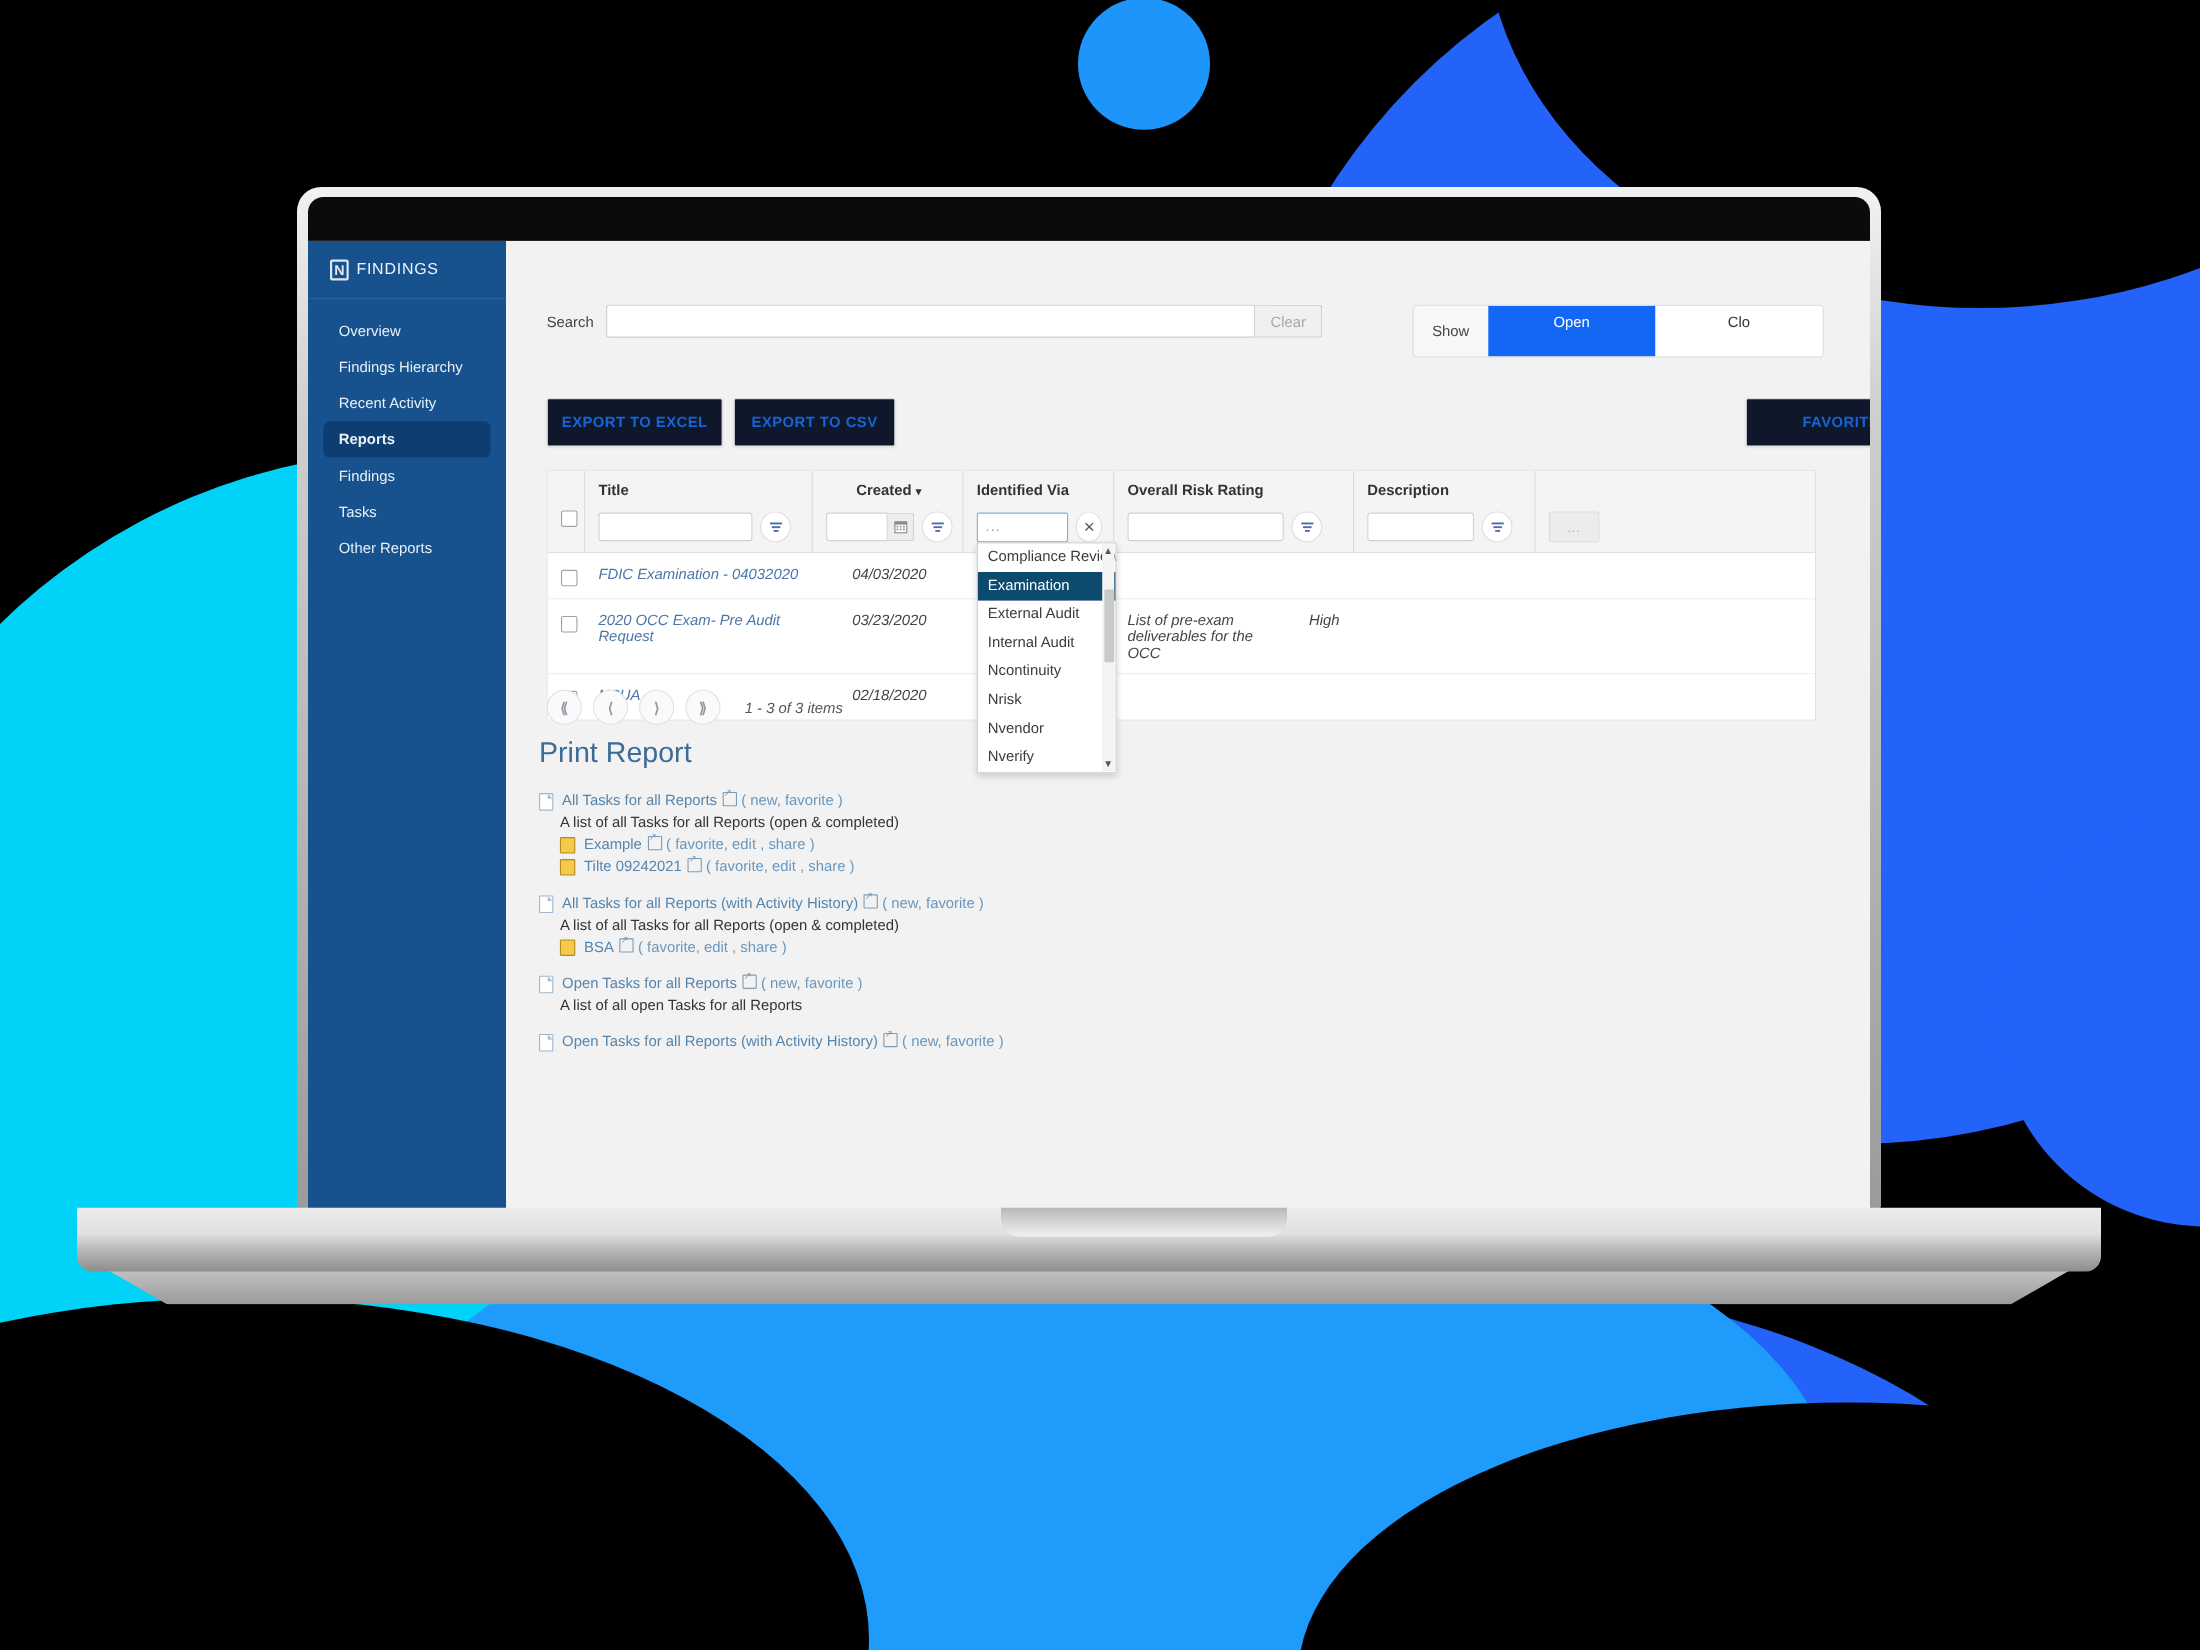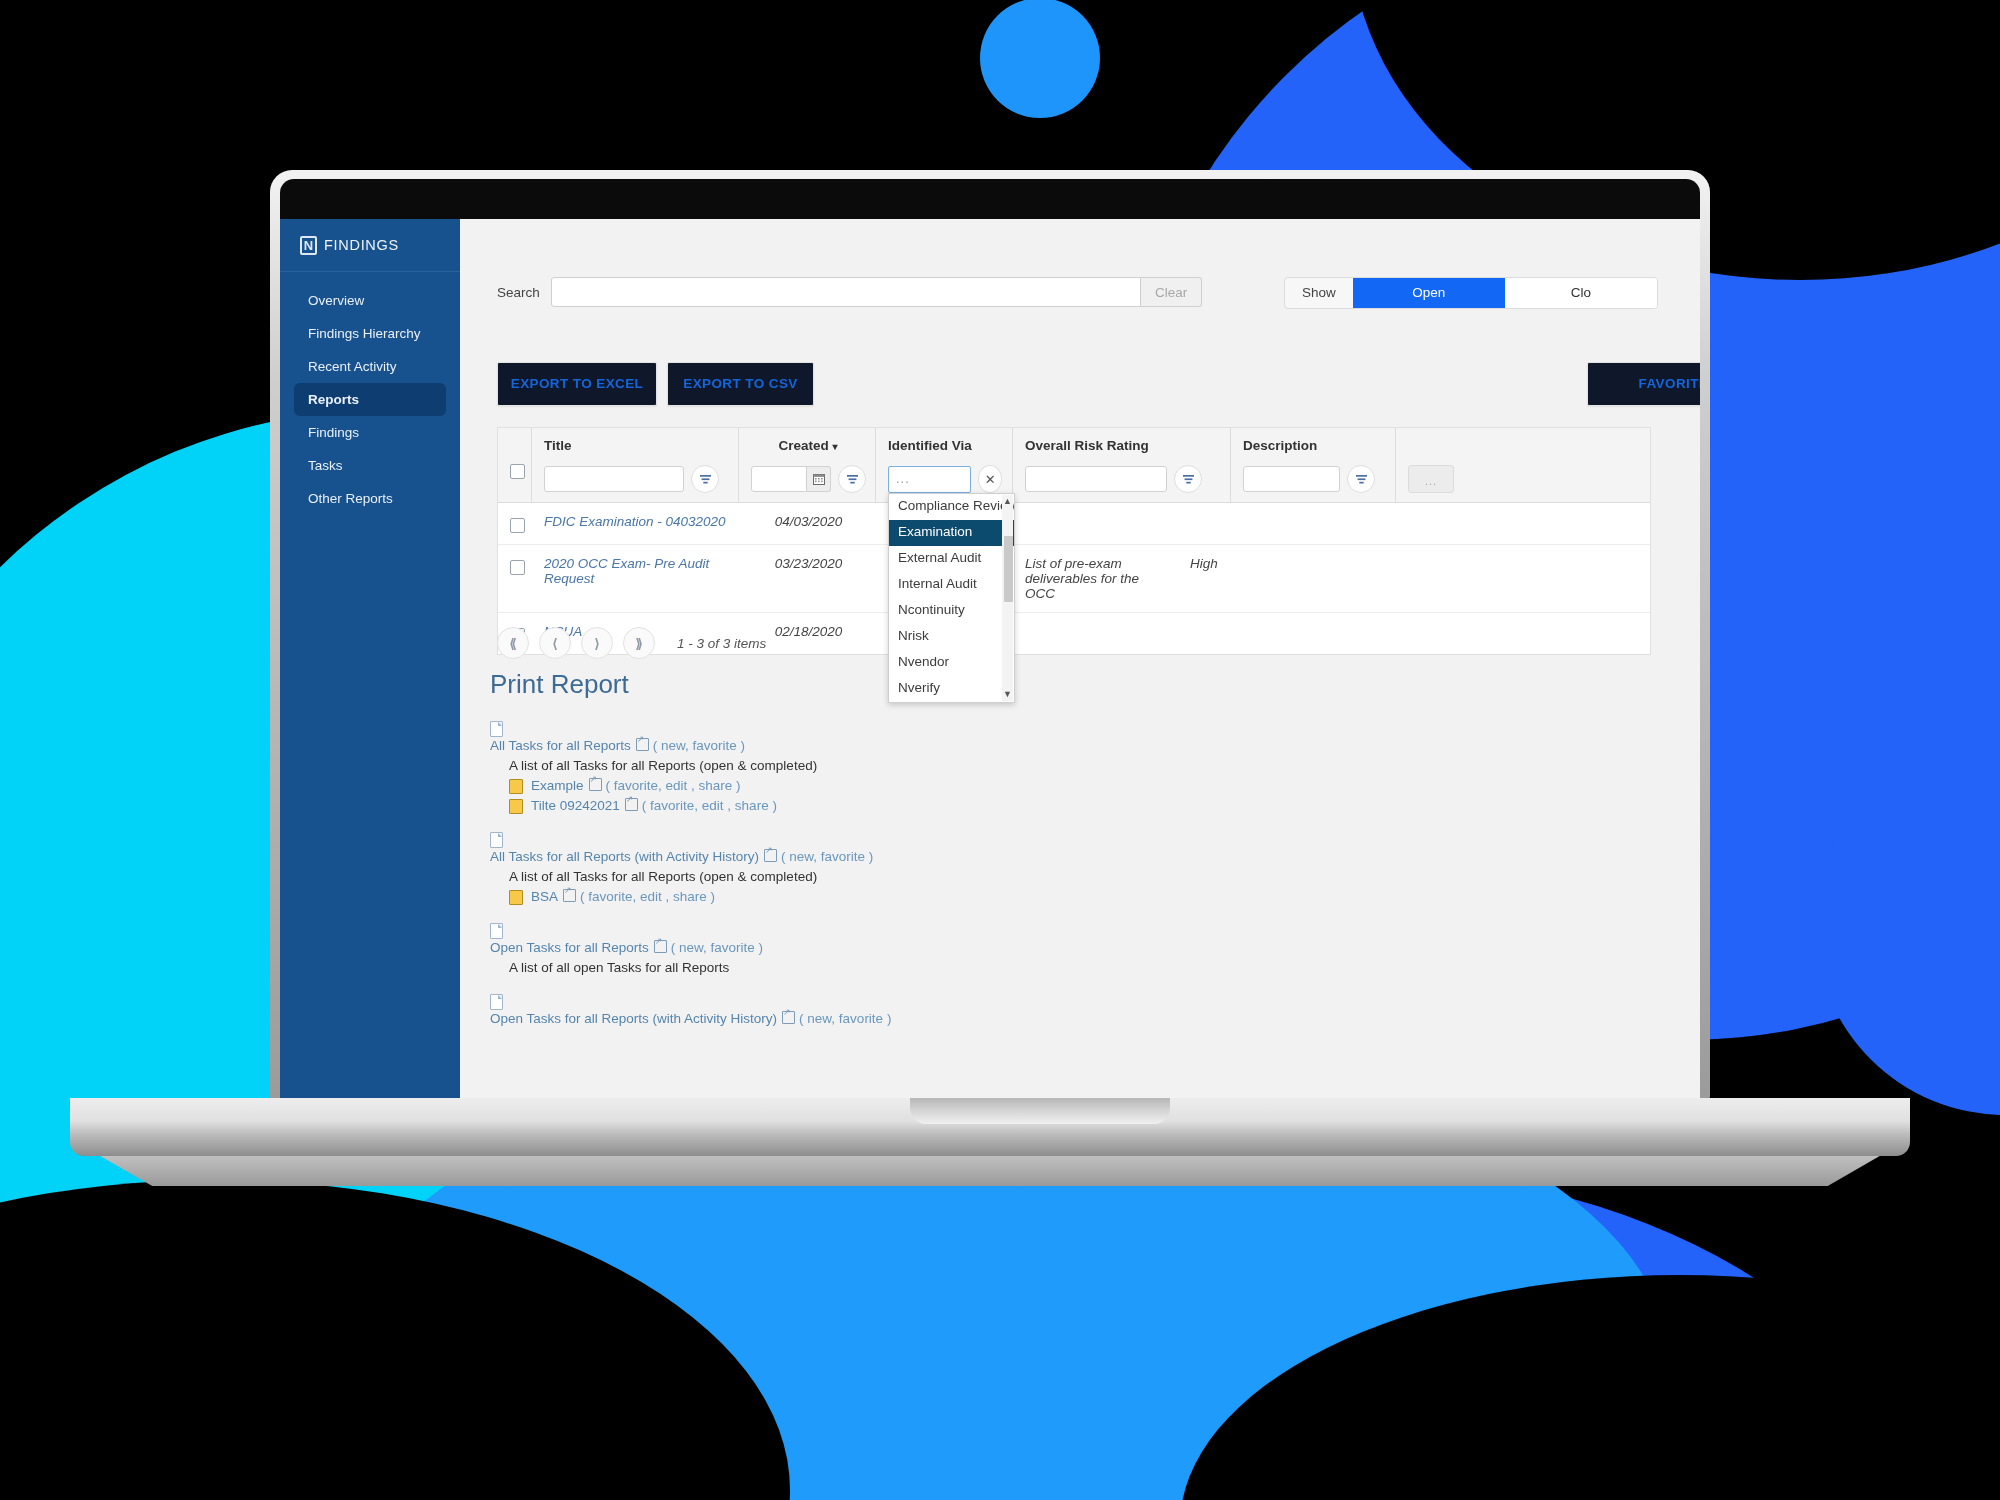--- a/index.html
+++ b/index.html
@@ -61,7 +61,7 @@
   #showgroup{position:absolute;left:824px;top:58px;display:flex;align-items:center;
       border:1px solid #dcdcdc;border-radius:4px;overflow:hidden;background:#f7f7f7;}
   #show-label{padding:0 17px;height:30px;line-height:30px;font-size:13.5px;color:#444;}
-  .seg{height:30px;line-height:30px;width:152px;text-align:center;font-size:13.5px;}
+  .seg{height:46px;line-height:30px;width:152px;text-align:center;font-size:13.5px;}
   .seg.on{background:#1267F5;color:#fff;}
   .seg.off{background:#fff;color:#333;text-align:center;}
 

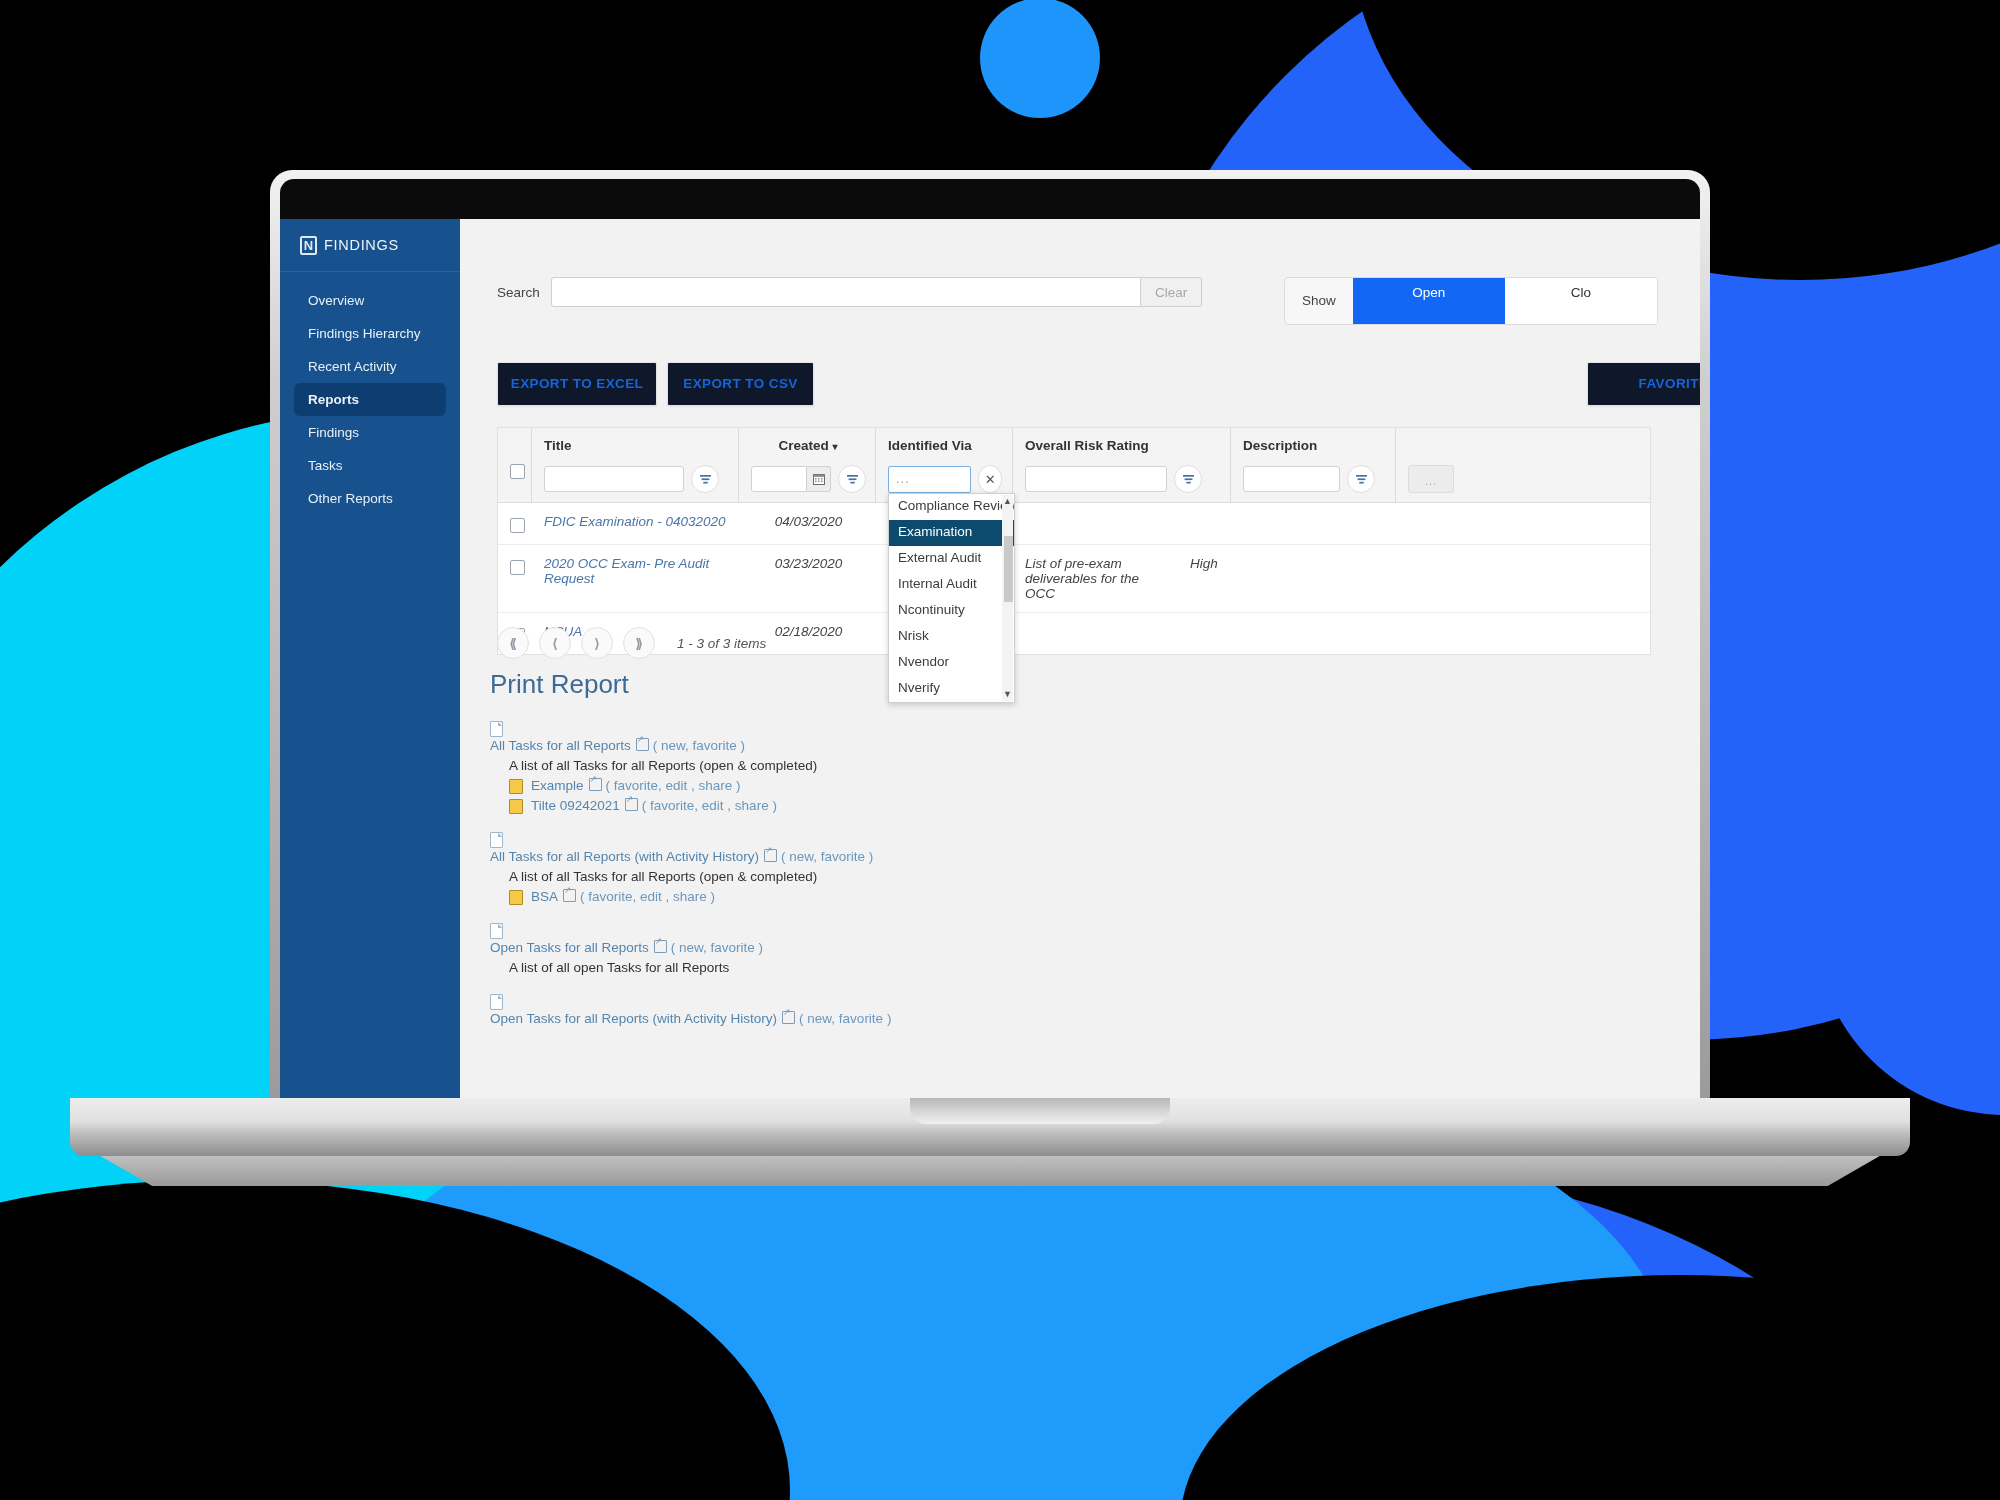--- a/index.html
+++ b/index.html
@@ -124,7 +124,7 @@
   #print-title{position:absolute;left:30px;top:450px;font-size:26px;color:#3d6b96;font-weight:normal;}
   #report-list{position:absolute;left:30px;top:500px;width:760px;}
   .rgroup{margin-bottom:15px;}
-  .rhead{display:flex;align-items:flex-start;font-size:13.5px;line-height:18px;flex-direction:column;}
+  .rhead{display:flex;align-items:flex-start;font-size:13.5px;line-height:18px;}
   .doc-ico{width:11px;height:14px;background:#fff;border:1px solid #9fb6cc;border-radius:1px;
       margin-right:8px;margin-top:2px;flex:0 0 auto;position:relative;}
   .doc-ico:after{content:"";position:absolute;right:0;top:0;border-width:0 4px 4px 0;

